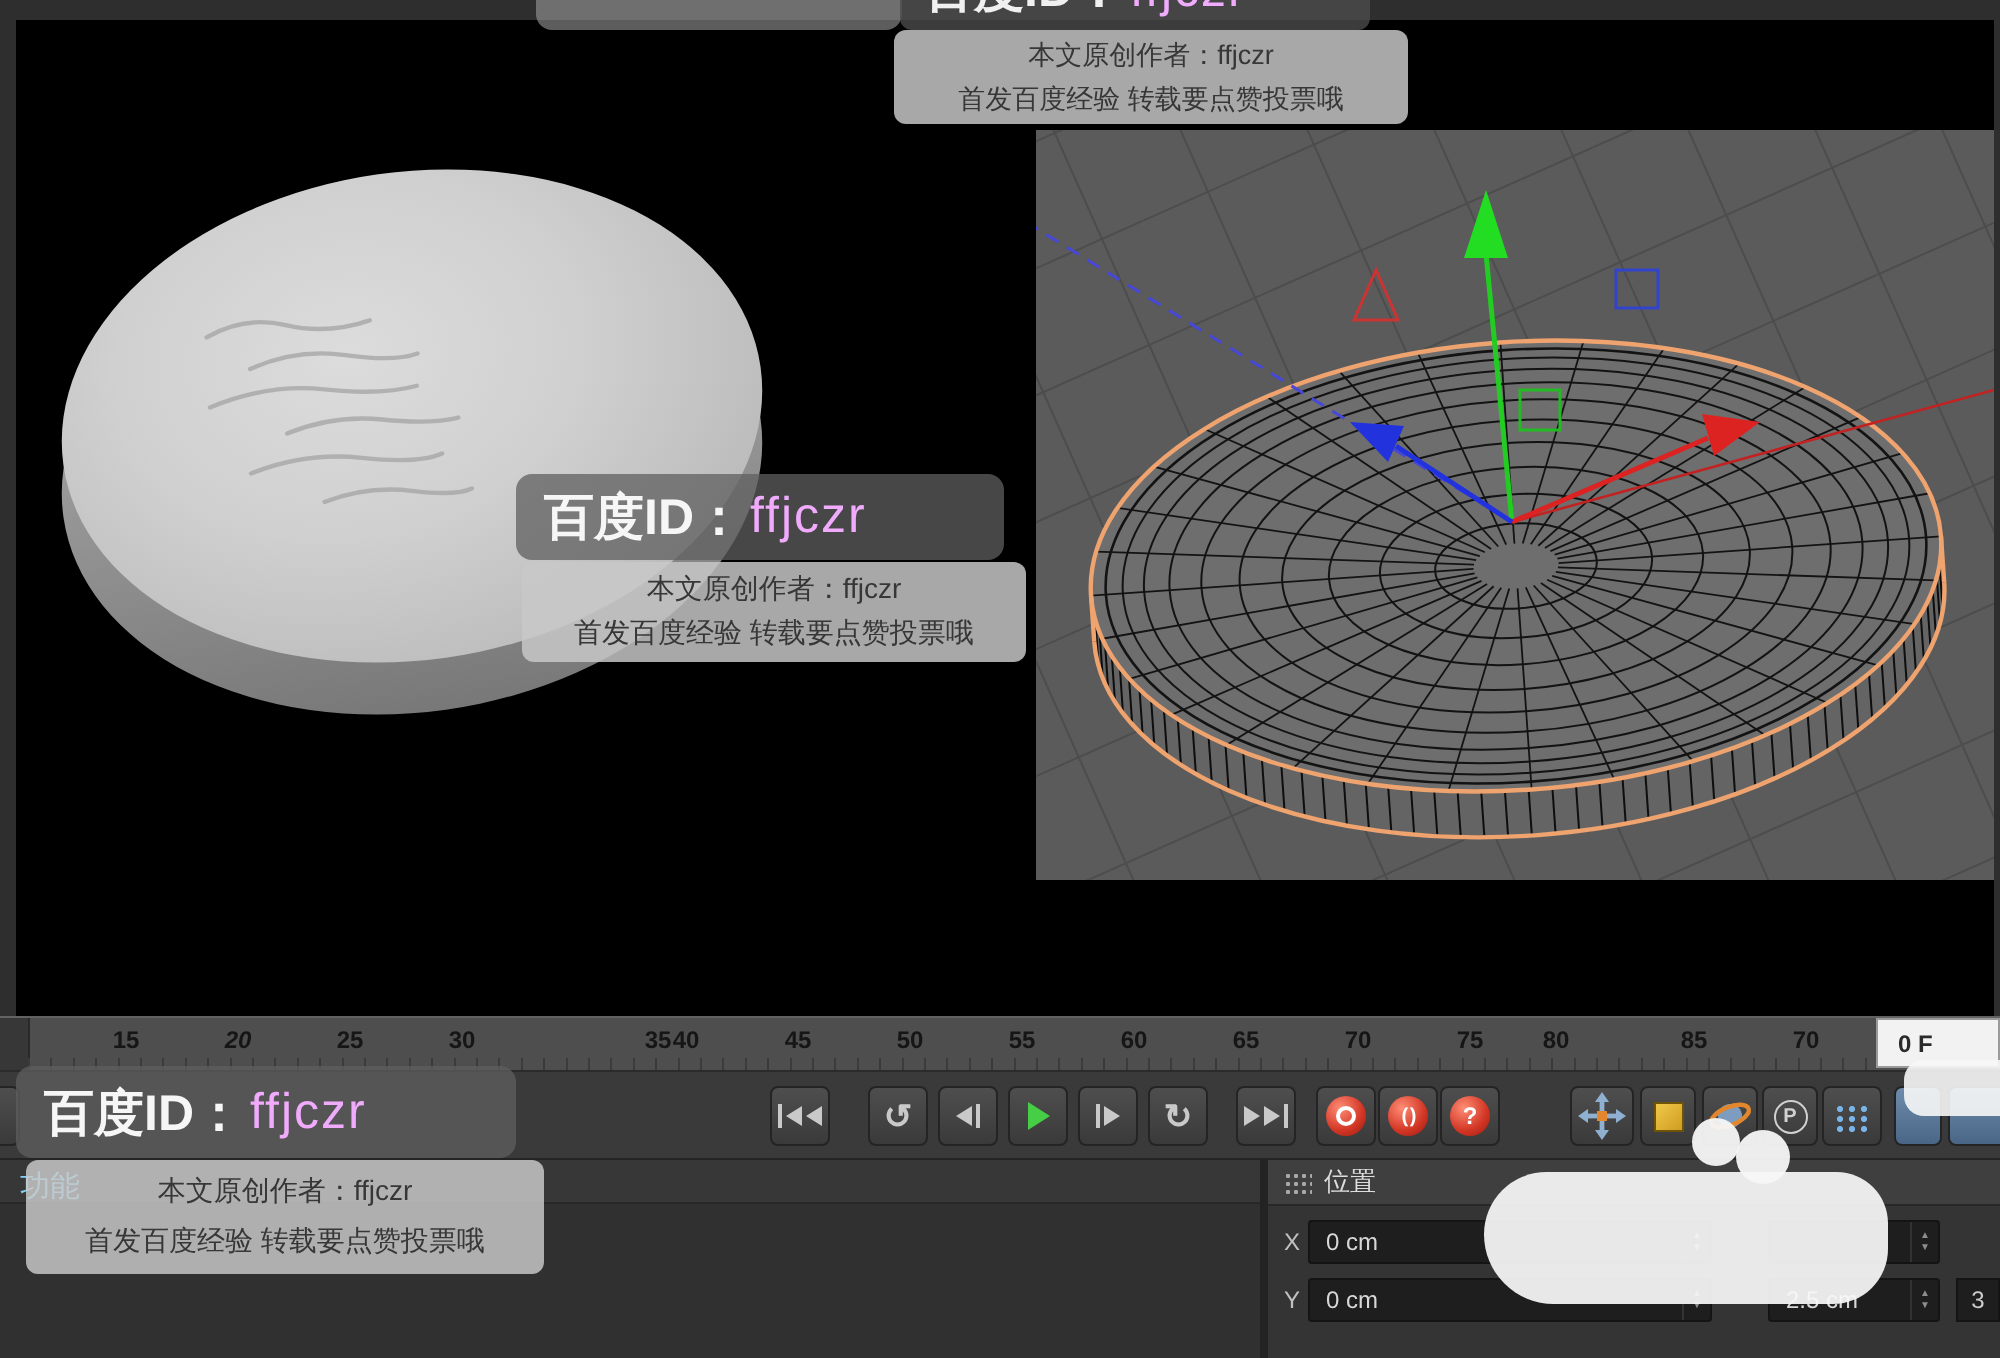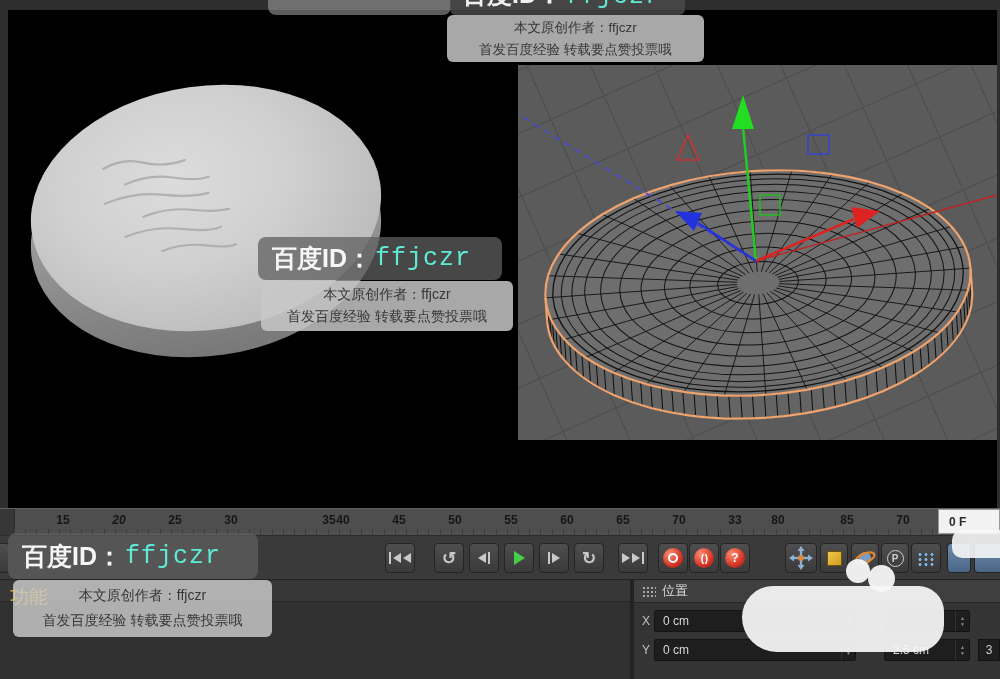--- a/index.html
+++ b/index.html
@@ -82,7 +82,7 @@
   .wm { position:absolute; z-index:45; }
   .wm-big { background:rgba(95,95,95,.75); border-radius:8px; display:flex; align-items:center;
     padding-left:14px; box-sizing:border-box; font-size:25px; font-weight:bold; color:#f6f6f6; white-space:nowrap; }
-  .wm-user { font-family:Liberation Mono, monospace; font-weight:normal; color:#5eead4; margin-left:3px; letter-spacing:1px; }
+  .wm-user { font-family:Liberation Sans, sans-serif; font-weight:normal; color:#f0abfc; margin-left:3px; letter-spacing:1px; }
   .wm-lines { background:rgba(200,200,200,.84); border-radius:6px; color:#373737; font-size:14px;
     display:flex; flex-direction:column; justify-content:center; text-align:center; gap:4px;
     box-sizing:border-box; padding:5px 6px; white-space:nowrap; }

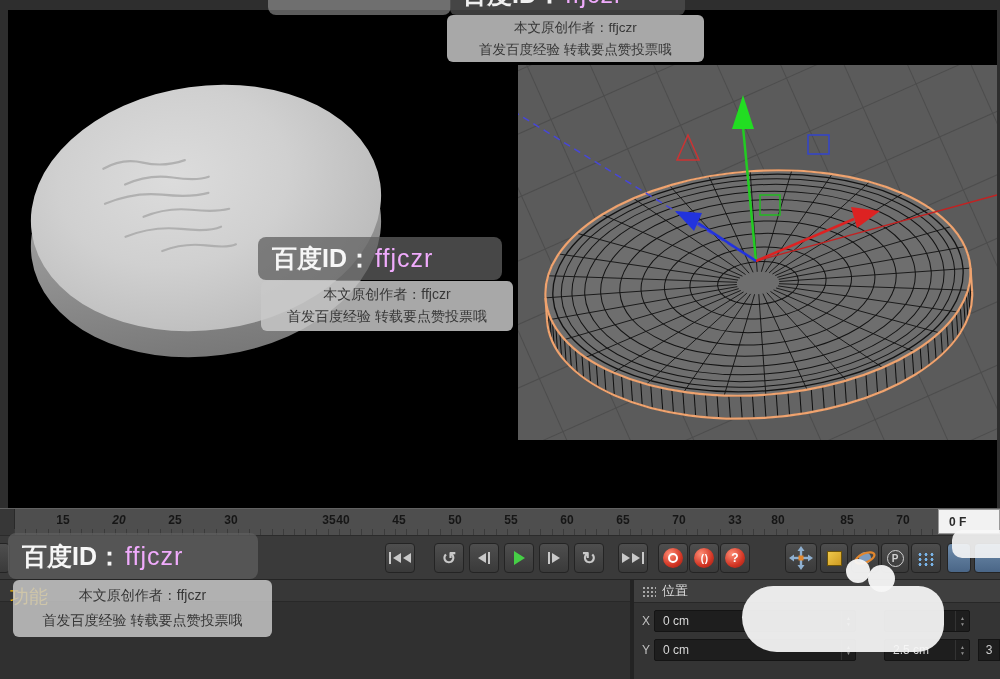--- a/index.html
+++ b/index.html
@@ -305,7 +305,7 @@
       <span class="tick-num" style="left: 567px;">60</span>
       <span class="tick-num" style="left: 623px;">65</span>
       <span class="tick-num" style="left: 679px;">70</span>
-      <span class="tick-num" style="left: 735px;">33</span>
+      <span class="tick-num" style="left: 735px;">75</span>
       <span class="tick-num" style="left: 758px; margin-left: 20px;">80</span>
       <span class="tick-num" style="left: 847px;">85</span>
       <span class="tick-num" style="left: 903px;">70</span>

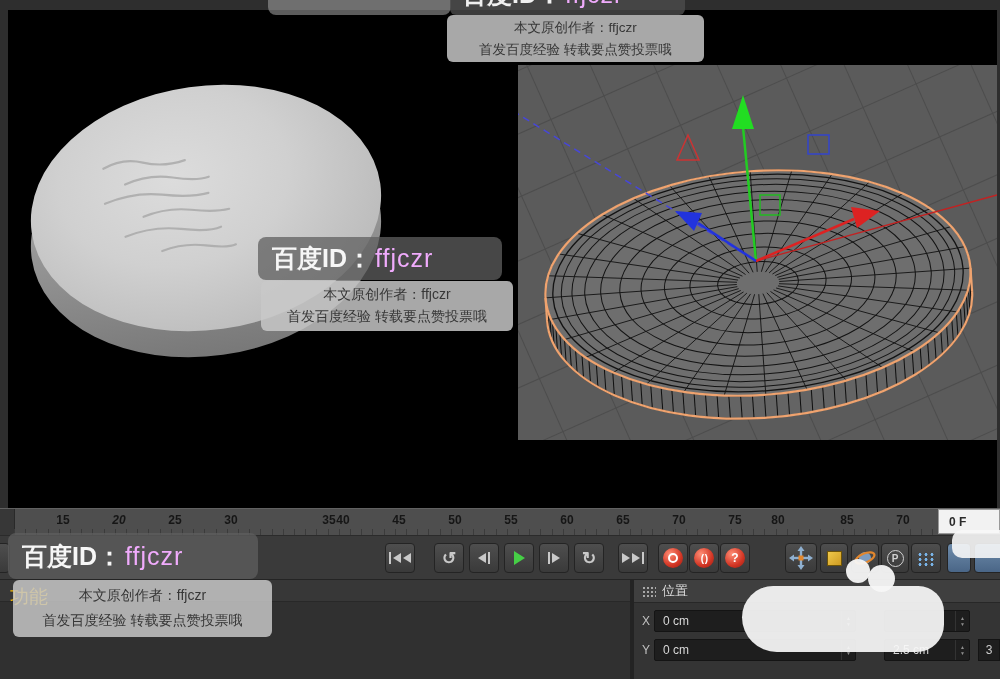--- a/index.html
+++ b/index.html
@@ -62,7 +62,7 @@
   .bottom { position:absolute; left:0; top:580px; width:1000px; height:99px; background:#303030; }
   .bottom-left-header { position:absolute; left:0; top:0; width:630px; height:22px; background:#373737;
     border-bottom:1px solid #282828; box-sizing:border-box; }
-  .left-tab { position:absolute; left:10px; top:4px; font-size:19px; color:#eab308; }
+  .left-tab { position:absolute; left:10px; top:4px; font-size:15px; color:#7dd3fc; }
   .panel-divider { position:absolute; left:630px; top:0; width:4px; height:99px; background:#232323; }
   .coord-panel { position:absolute; left:634px; top:0; width:366px; height:99px; background:#343434; }
   .coord-header { height:22px; background:#3f3f3f; border-bottom:1px solid #272727; display:flex;

